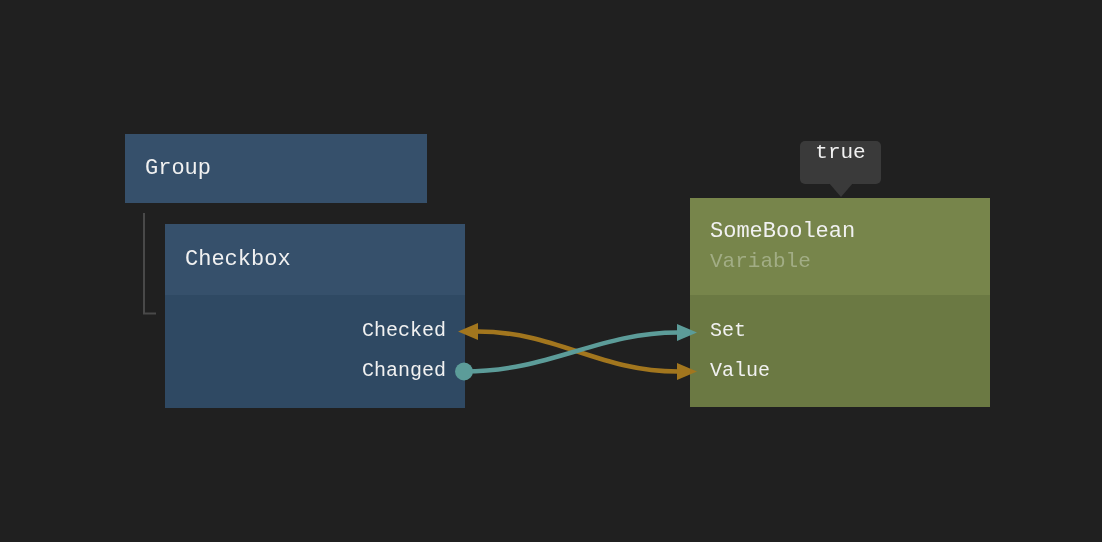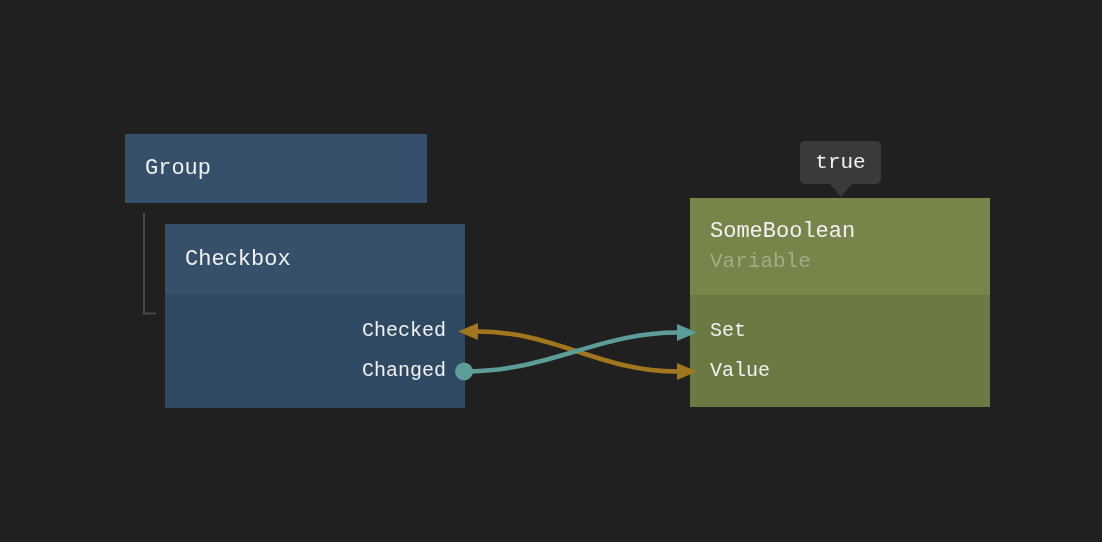--- a/index.html
+++ b/index.html
@@ -58,7 +58,7 @@
   #tooltip{
     position:absolute;left:800px;top:141px;width:81px;height:43px;
     background:var(--tooltip-bg);border-radius:5px;
-    display:flex;align-items:center;justify-content:center;
+    display:flex;justify-content:center;
     color:var(--text-primary);font-size:21px;
   }
   #tooltip::after{

